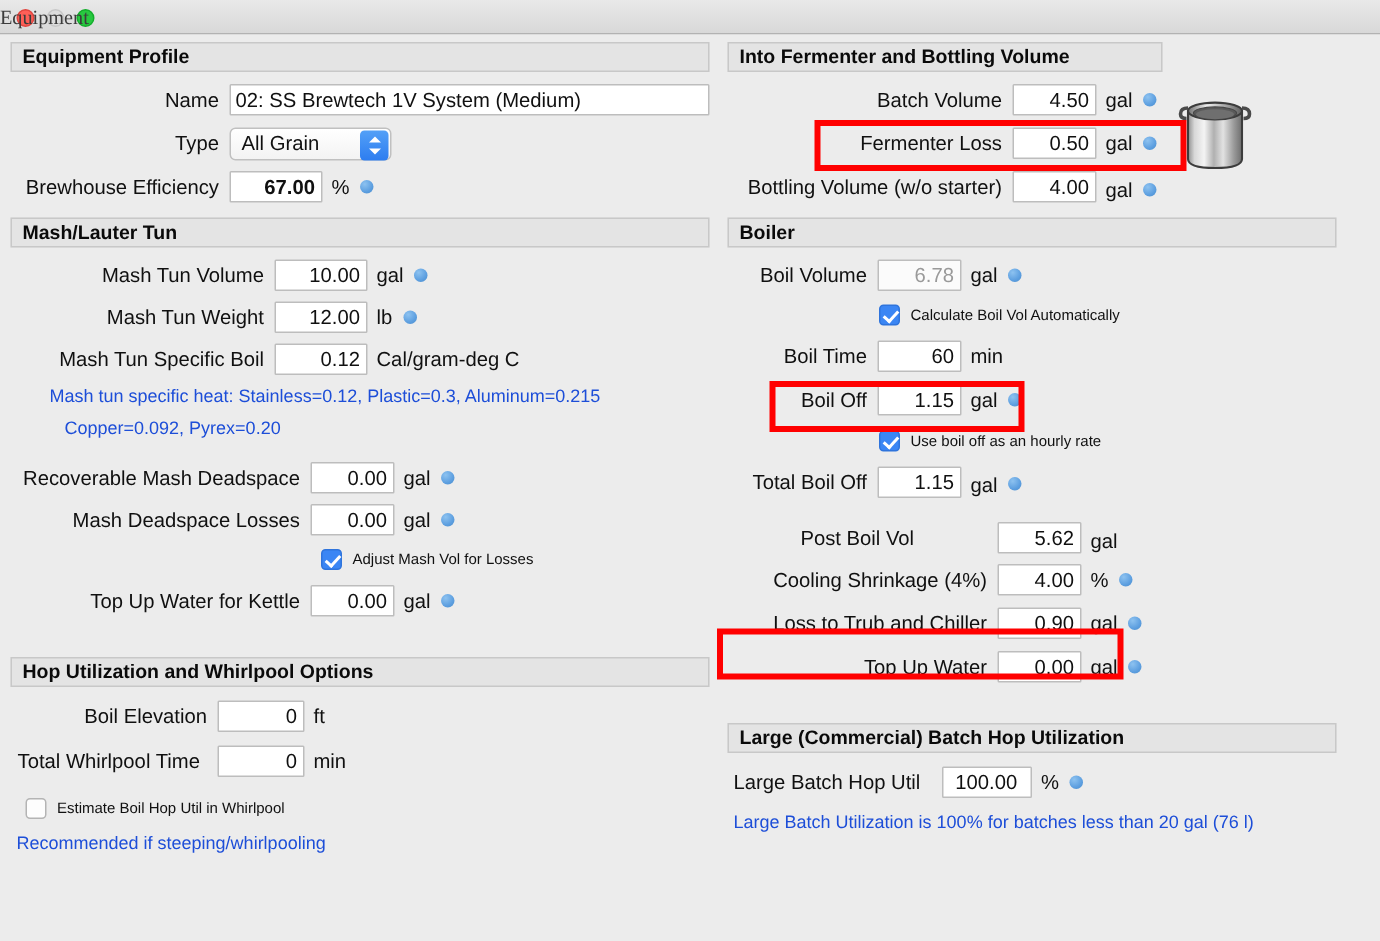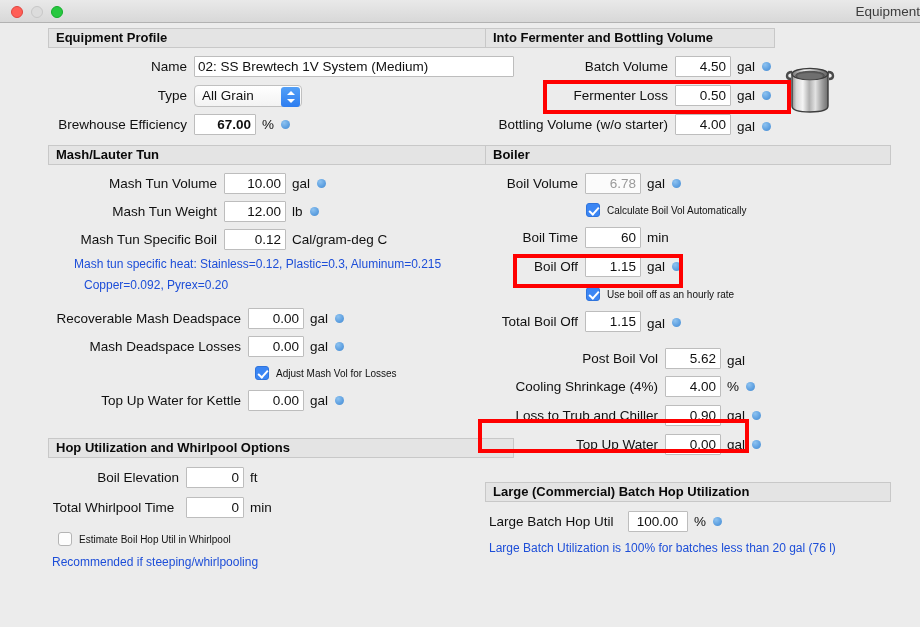--- a/index.html
+++ b/index.html
@@ -22,8 +22,8 @@
   }
   .title-text{
     position:absolute; left:0; top:0; width:920px; height:23px;
-    line-height:23px; text-align:right;
-    font-size:13.5px; color:#3c3c3c; font-weight:400;
+    line-height:23px; text-align:left;
+    font-size:13.5px; color:#3c3c3c; font-weight:400;font-family:Liberation Serif, serif;
   }
   .lights{ position:absolute; left:11px; top:6px; display:flex; gap:8px; }
   .light{ width:12px; height:12px; border-radius:50%; }

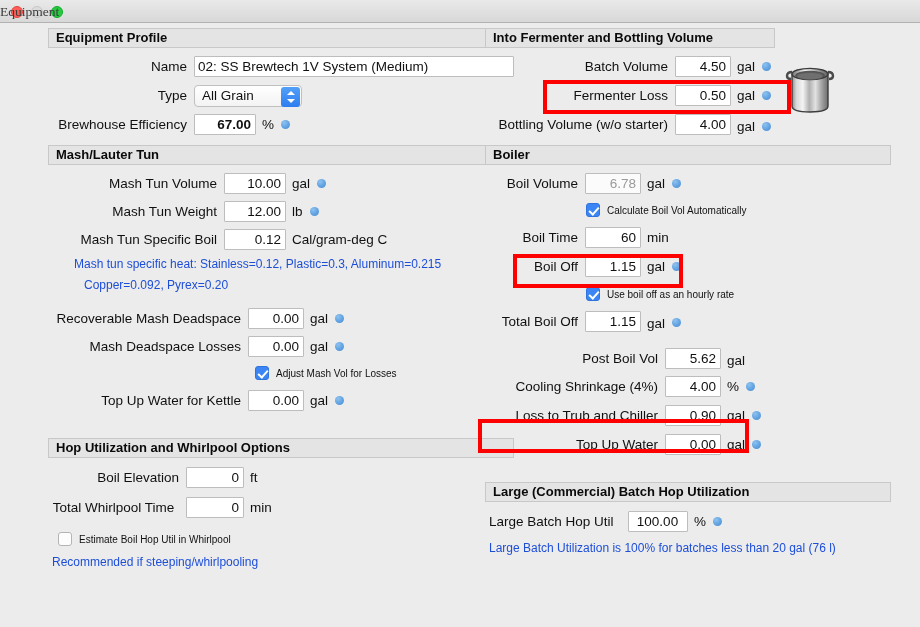--- a/index.html
+++ b/index.html
@@ -36,7 +36,7 @@
     position:absolute; left:0; top:23px; width:920px; height:604px;
     background:#ececec;
   }
-  .col-left{ position:absolute; left:7px; top:5px; width:466px;margin-left:41px; }
+  .col-left{ position:absolute; left:7px; top:5px; width:466px; }
   .col-right{ position:absolute; left:485px; top:5px; width:428px; }
 
   

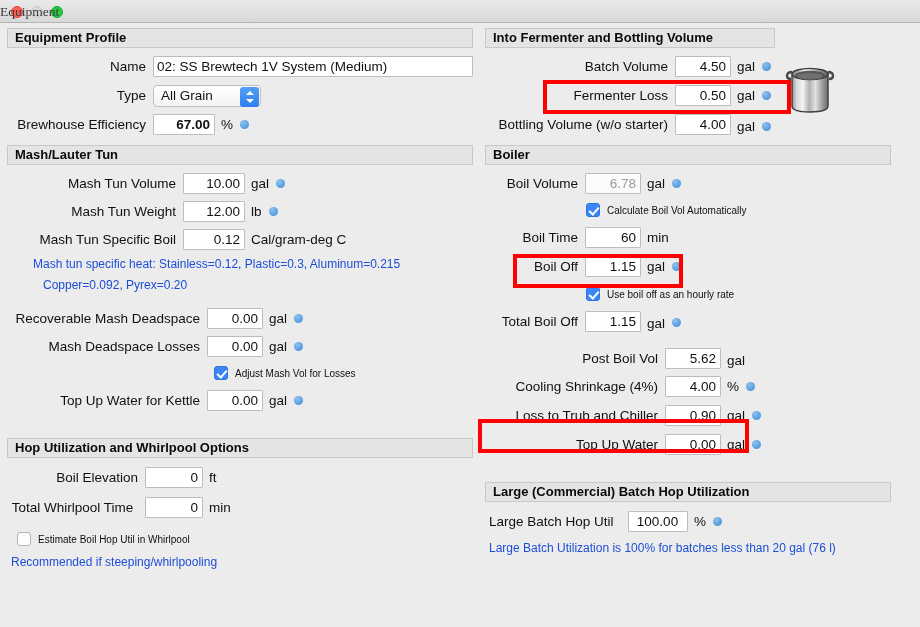--- a/index.html
+++ b/index.html
@@ -302,7 +302,7 @@
     <div class="group" style="margin-top:5px;">
       <div class="group-body">
         <div class="row">
-          <div class="lbl" style="width:180px;">Post Boil Vol</div>
+          <div class="lbl" style="width:180px;text-align:center;">Post Boil Vol</div>
           <div class="field" style="width:56px;">5.62</div>
           <div class="unit sub">gal</div>
         </div>

